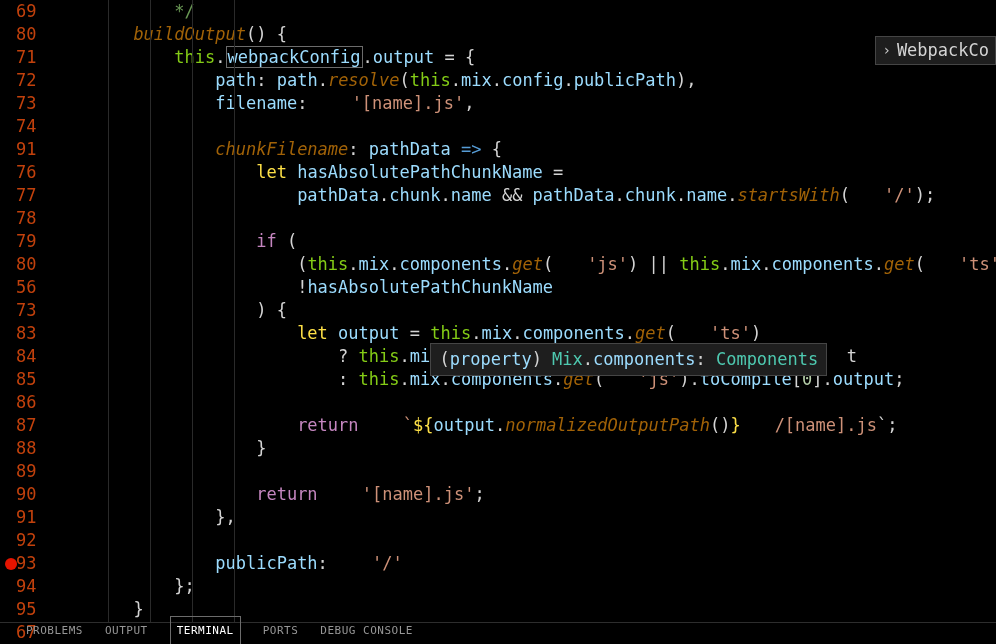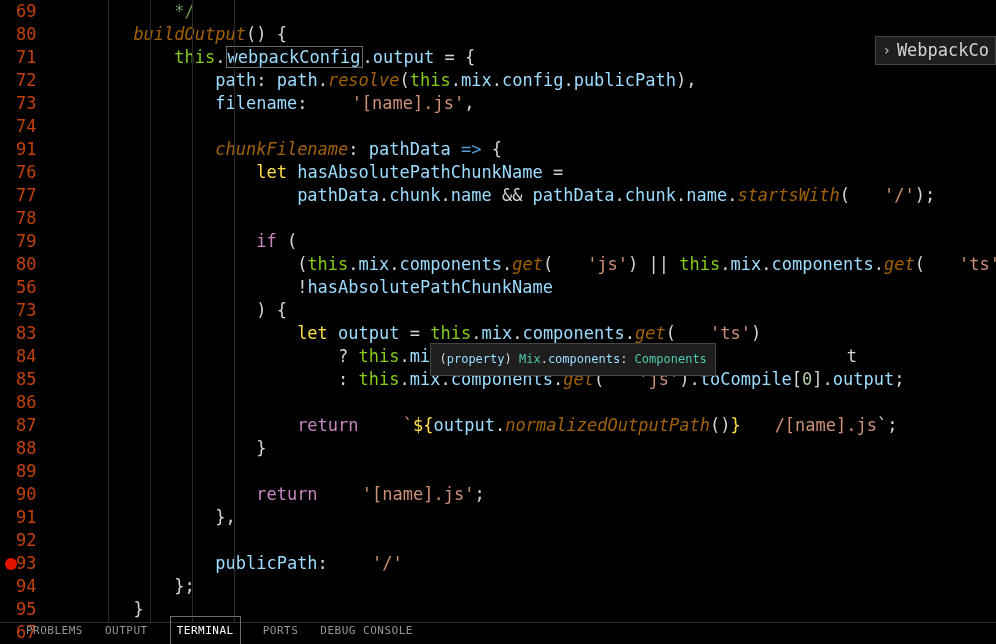--- a/index.html
+++ b/index.html
@@ -80,7 +80,7 @@
     background: #1e1e1e;
     border: 1px solid #454545;
     padding: 4px 8px;
-    font-size: 12px;
+    font-size: 17px;
     color: #d4d4d4;
     z-index: 10;
   }

